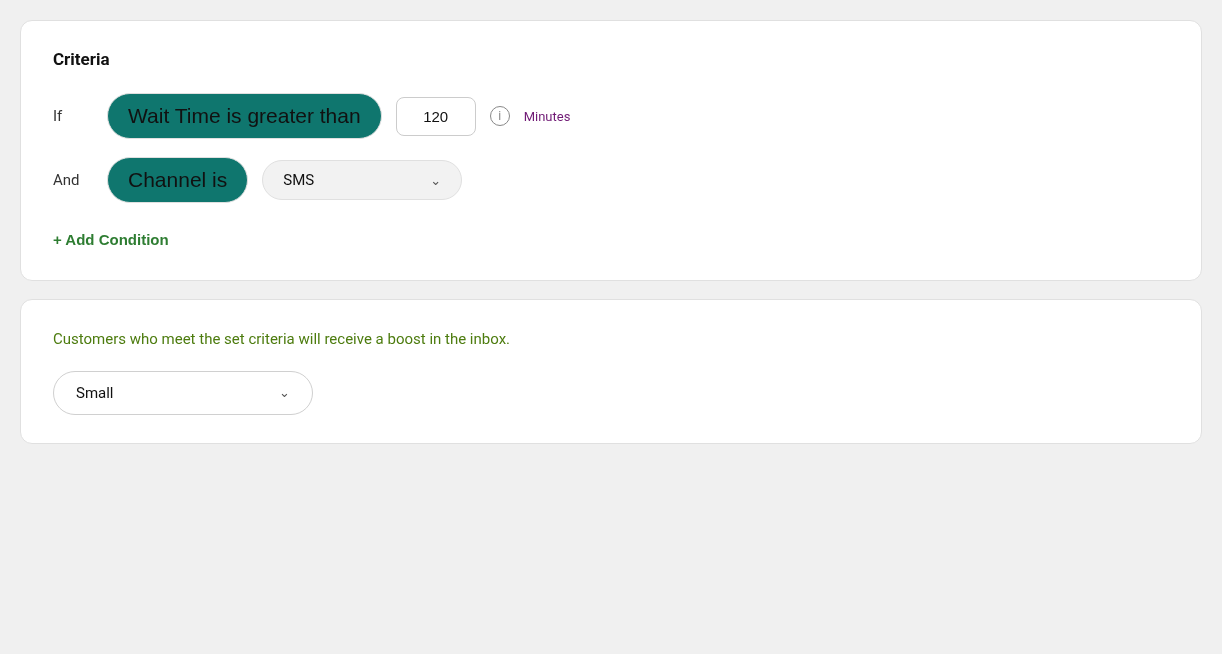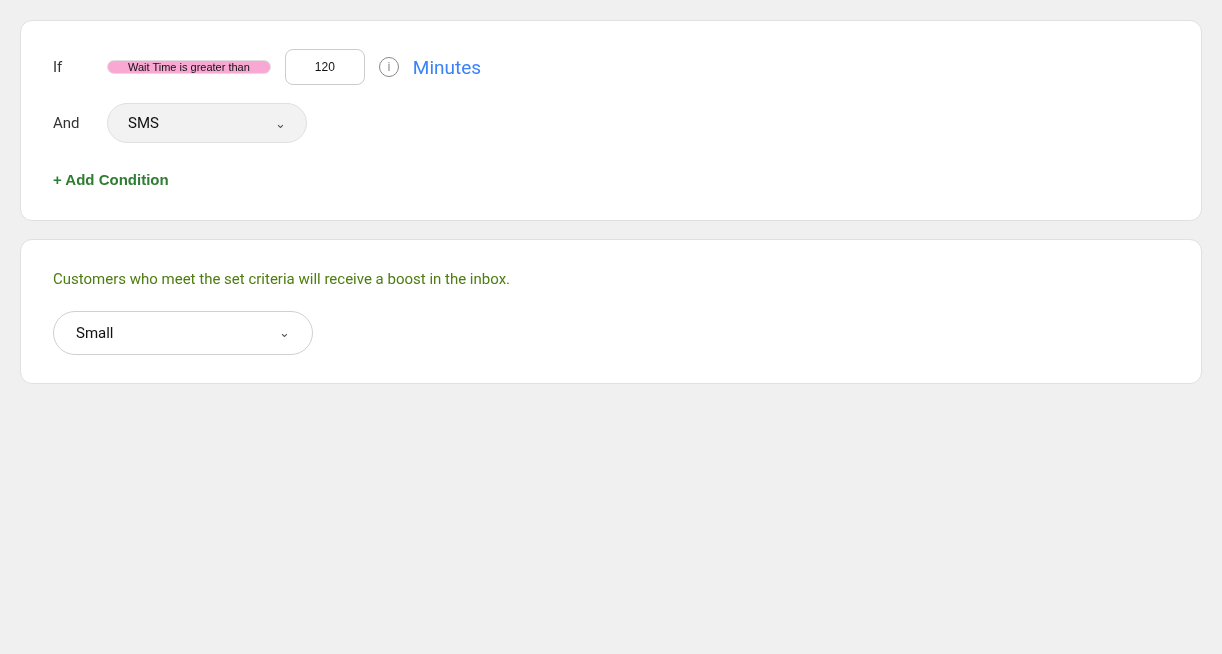--- a/index.html
+++ b/index.html
@@ -147,6 +147,7 @@
 <body>
 
 <div class="card">
+  <div class="card-title">Criteria</div>
 
   
   <div class="condition-row">

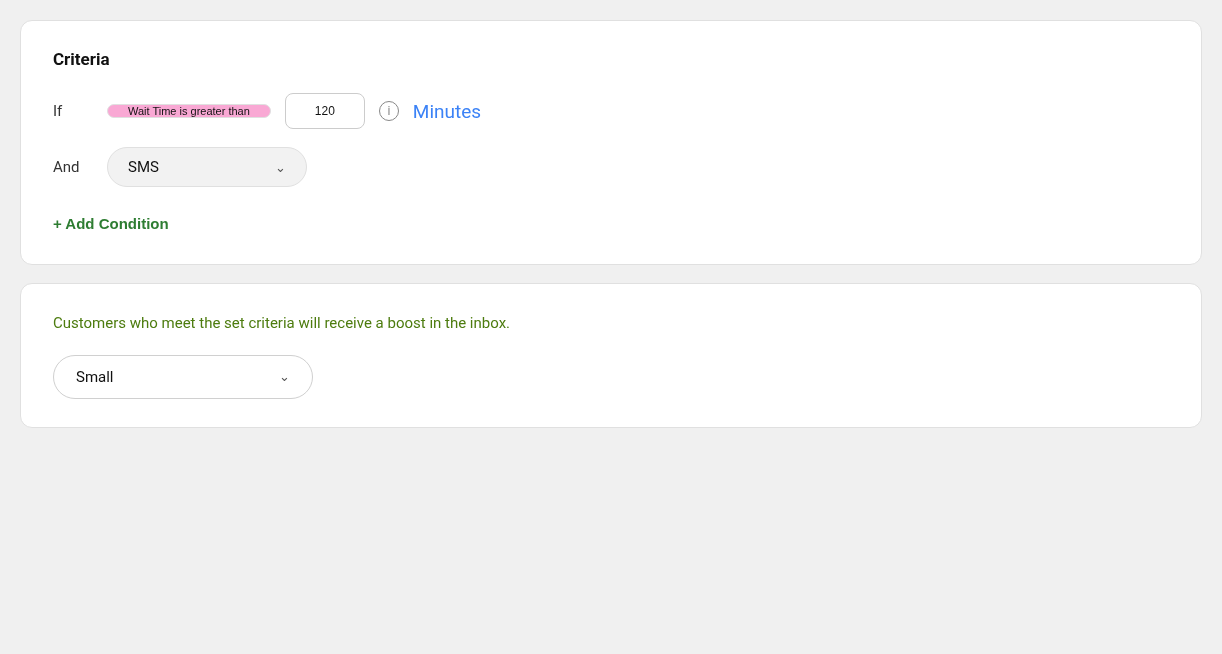--- a/index.html
+++ b/index.html
@@ -48,11 +48,11 @@
     }
 
     .pill-button {
-      background: #f9a8d4;
+      background: #0f766e;
       border: 1px solid #e0e0e0;
       border-radius: 999px;
-      padding: 0 20px;
-      font-size: 11px;
+      padding: 10px 20px;
+      font-size: 21px;
       color: #111;
       cursor: pointer;
       white-space: nowrap;

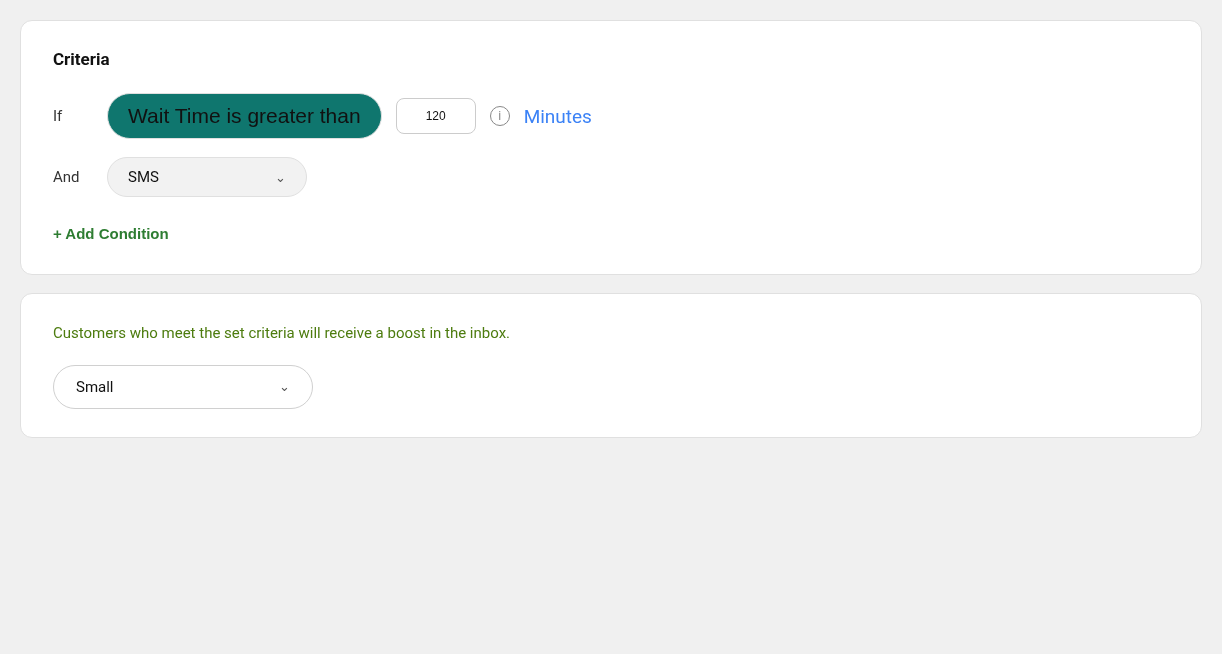--- a/index.html
+++ b/index.html
@@ -62,7 +62,7 @@
       border: 1px solid #ccc;
       border-radius: 8px;
       padding: 10px 14px;
-      font-size: 12px;
+      font-size: 15px;
       width: 80px;
       text-align: center;
       color: #111;

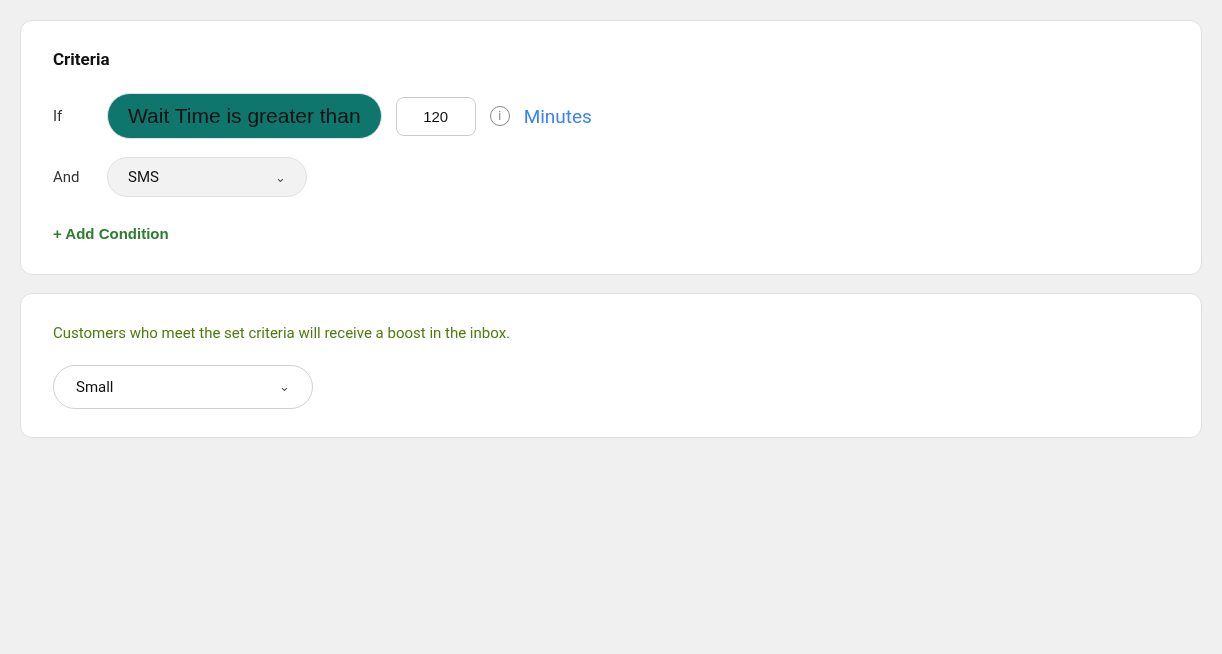--- a/index.html
+++ b/index.html
@@ -83,8 +83,8 @@
     }
 
     .unit-label {
-      font-size: 19px;
-      color: #3b82f6;
+      font-size: 13px;
+      color: #701a75;
     }
 
     .dropdown-pill {

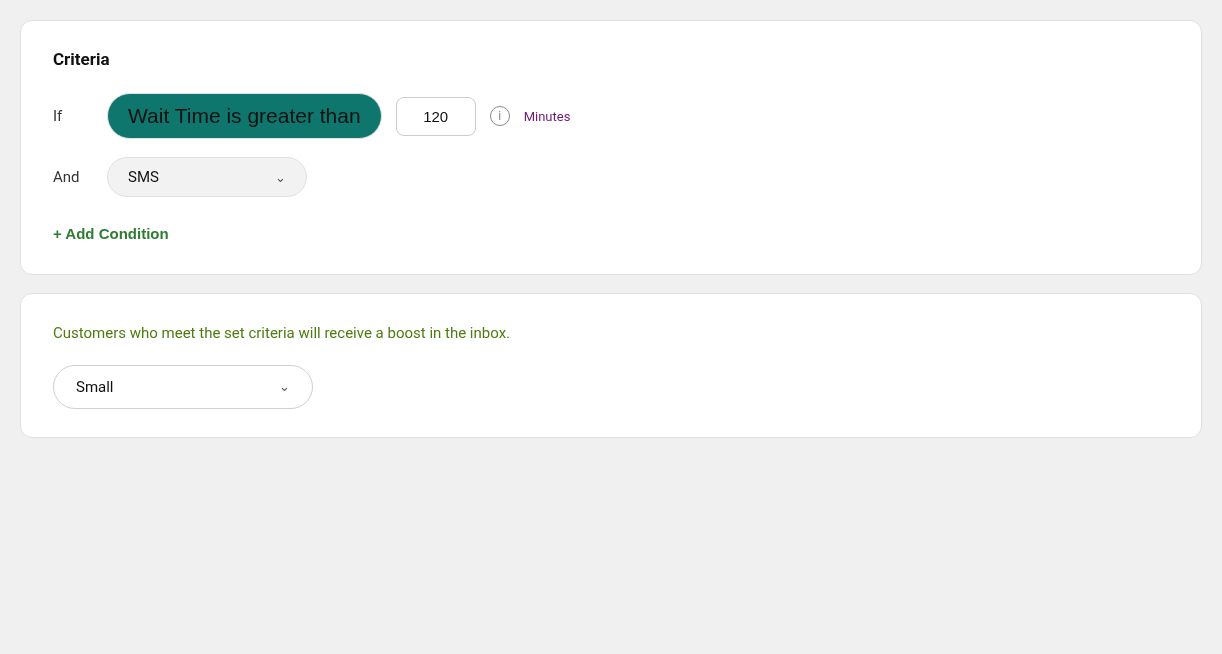--- a/index.html
+++ b/index.html
@@ -163,6 +163,7 @@
   
   <div class="condition-row">
     <span class="condition-label">And</span>
+    <button class="pill-button">Channel is</button>
     <div class="dropdown-pill">
       <span>SMS</span>
       <span class="chevron-icon">⌄</span>

